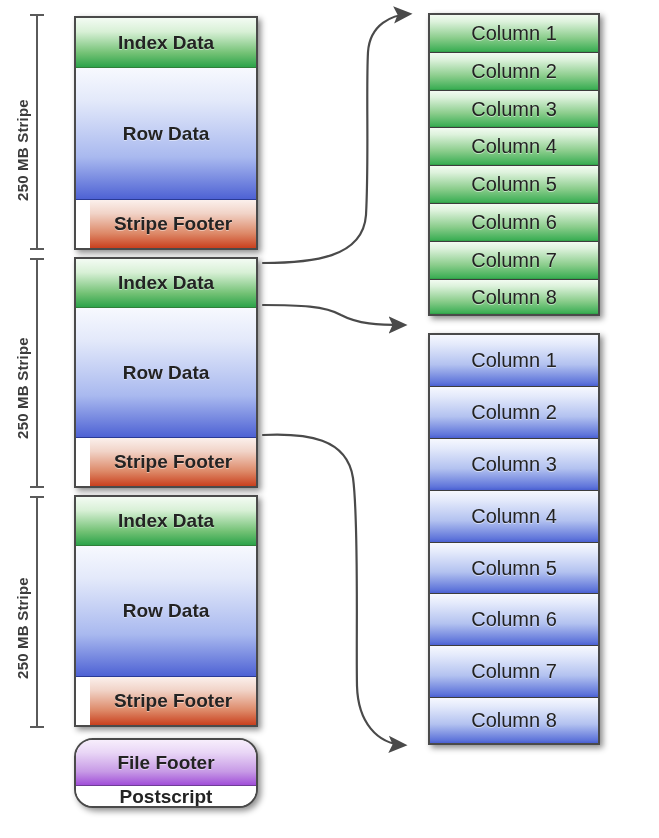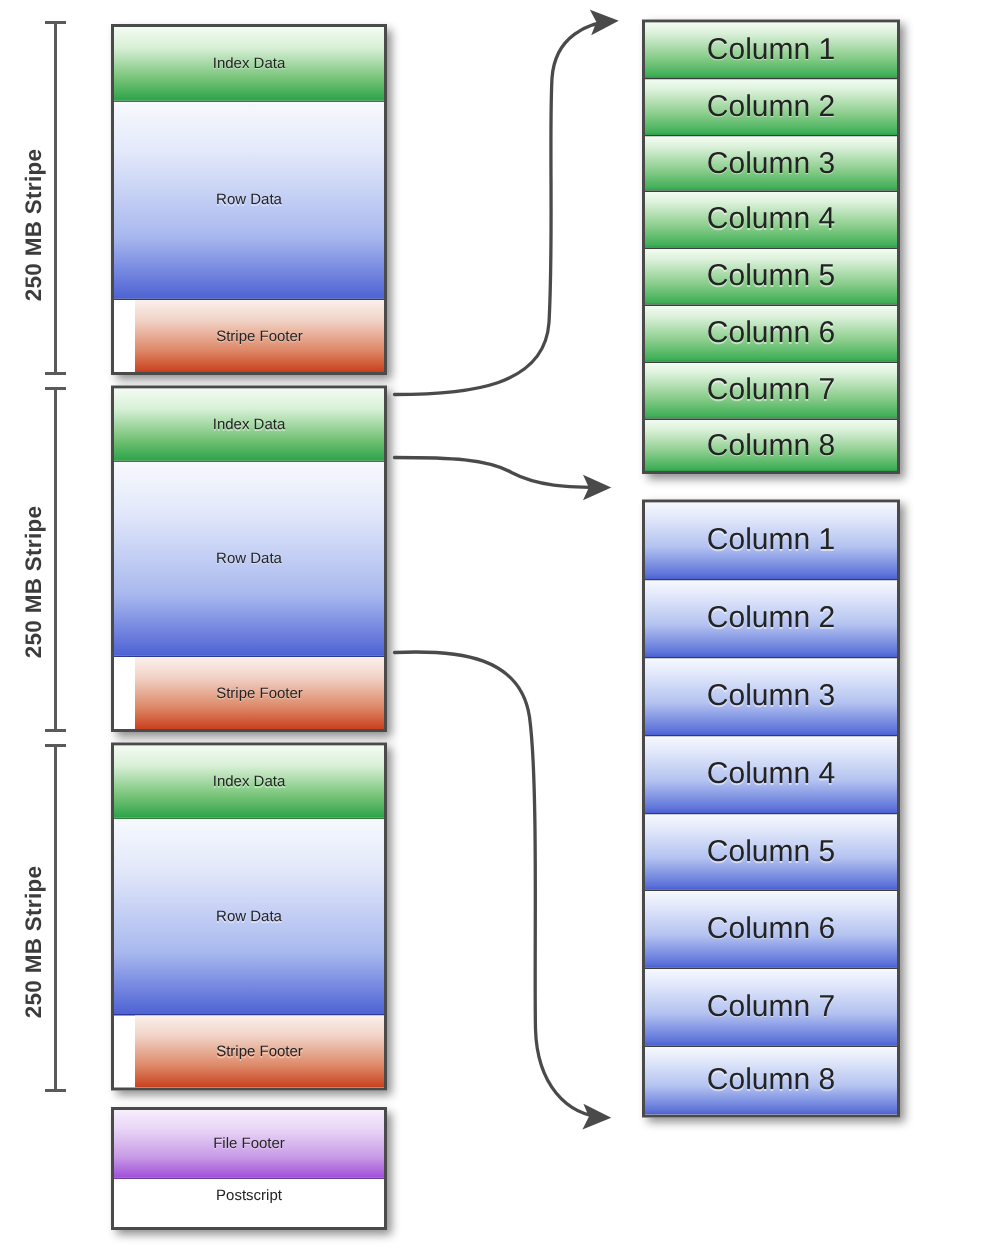--- a/index.html
+++ b/index.html
@@ -77,10 +77,11 @@
     display: flex;
     align-items: center;
     justify-content: center;
-    font-size: 10px;
+    font-size: 19px;
     color: #232323;
     text-shadow: 0 1px 0 rgba(255,255,255,0.45);
     position: relative;
+    font-weight: bold;
   }
 
   

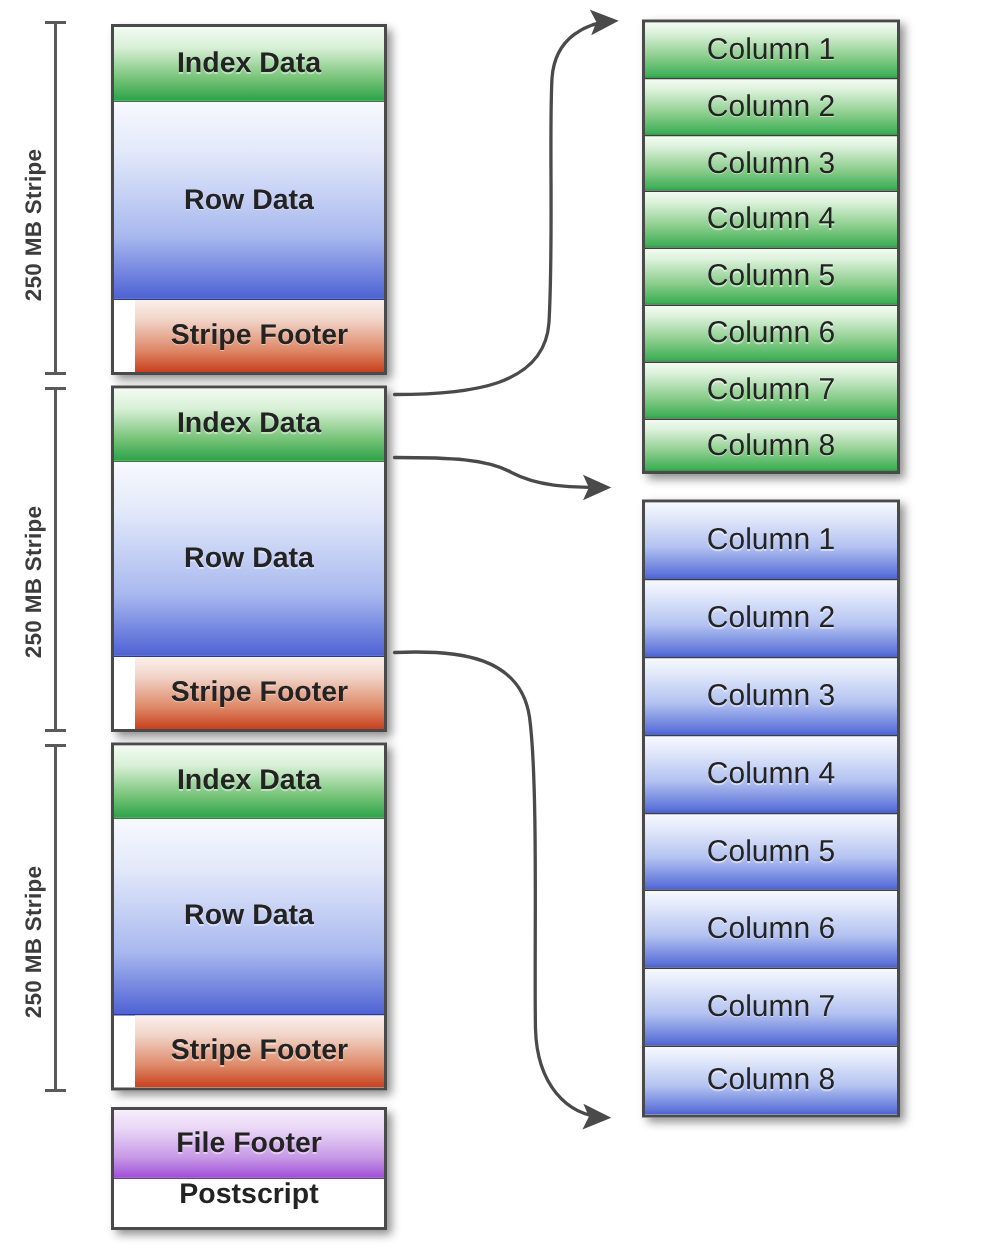--- a/index.html
+++ b/index.html
@@ -177,7 +177,7 @@
     <div class="seg footer" style="height:48px;">Stripe Footer</div>
   </div>
 
-  <div class="block" style="left:74px; top:738px; width:184px; height:82px;">
+  <div class="block" style="left:74px; top:738px; width:184px; height:70px;border-radius:19px;">
     <div class="seg filefooter" style="height:46px;">File Footer</div>
     <div class="seg postscript" style="height:22px;">Postscript</div>
   </div>

